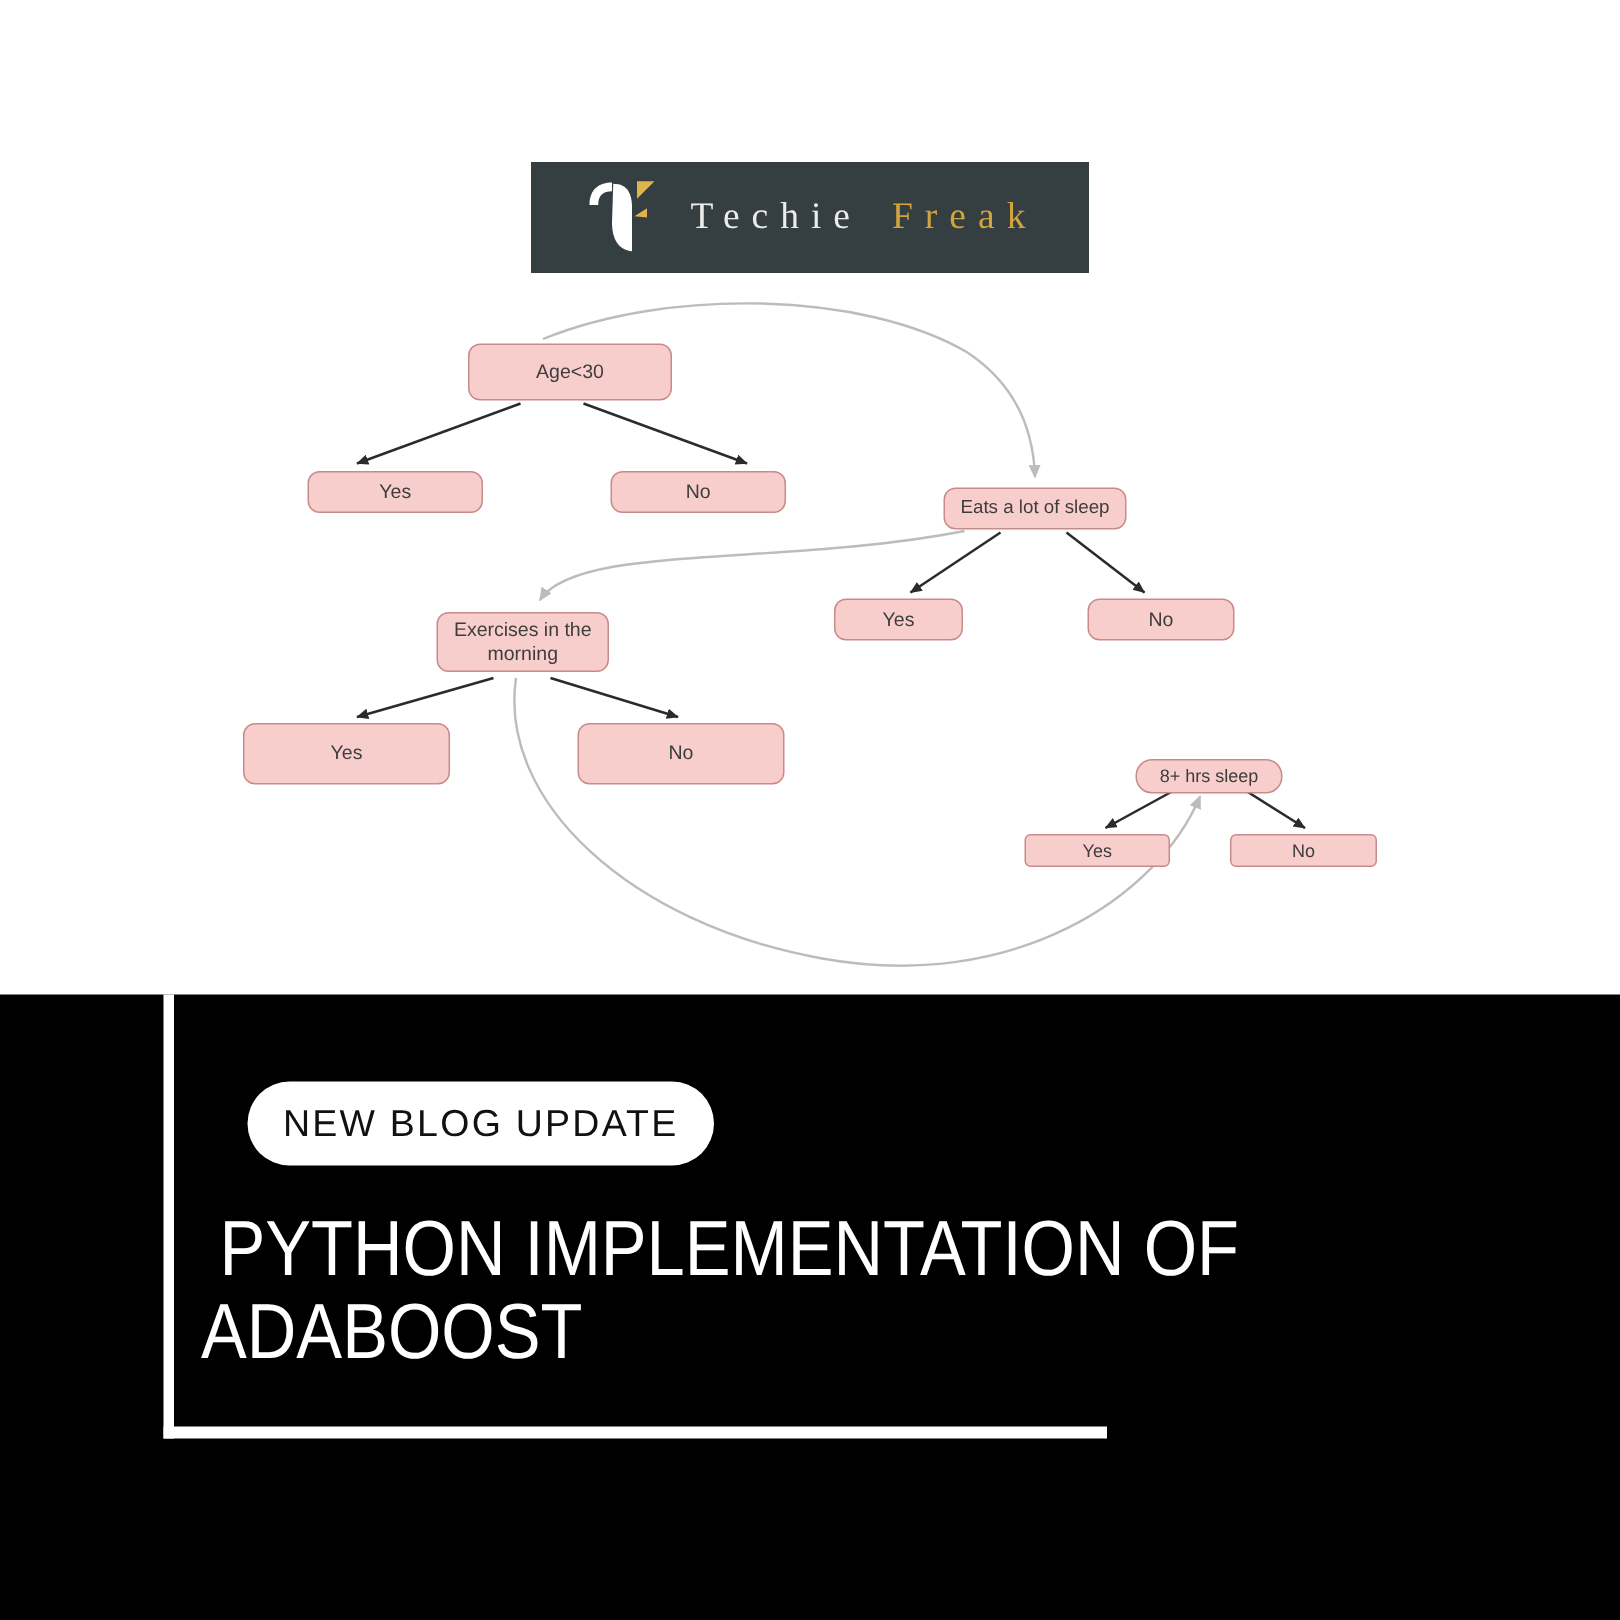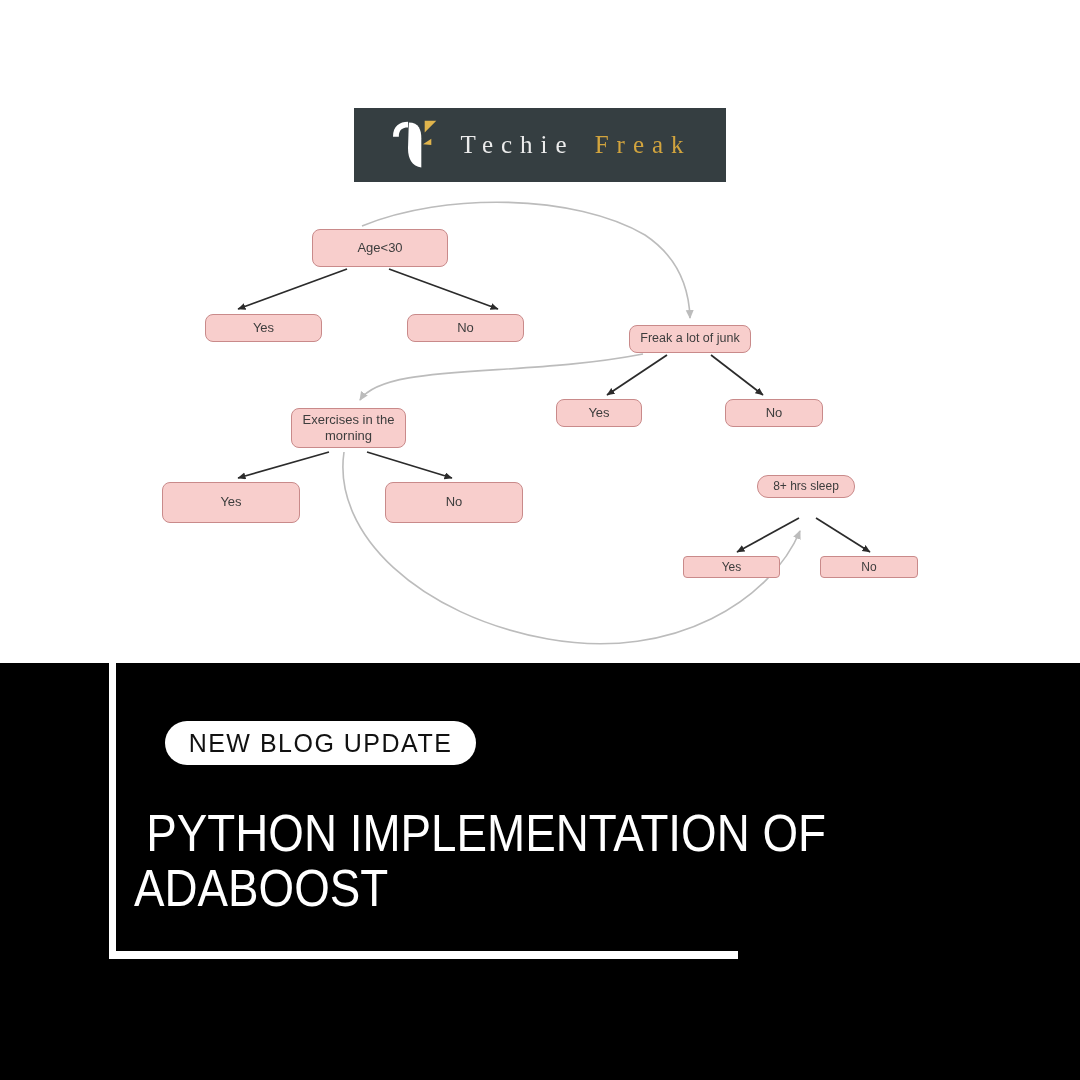--- a/index.html
+++ b/index.html
@@ -87,7 +87,7 @@
   <div class="node" style="left:312px;top:229px;width:136px;height:38px;">Age&lt;30</div>
   <div class="node" style="left:205px;top:314px;width:117px;height:28px;">Yes</div>
   <div class="node" style="left:407px;top:314px;width:117px;height:28px;">No</div>
-  <div class="node" style="left:629px;top:325px;width:122px;height:28px;font-size:12.5px;">Freak a lot of junk</div>
+  <div class="node" style="left:629px;top:325px;width:122px;height:28px;font-size:12.5px;">Eats a lot of sleep</div>
   <div class="node" style="left:556px;top:399px;width:86px;height:28px;">Yes</div>
   <div class="node" style="left:725px;top:399px;width:98px;height:28px;">No</div>
   <div class="node" style="left:291px;top:408px;width:115px;height:40px;">Exercises in the morning</div>

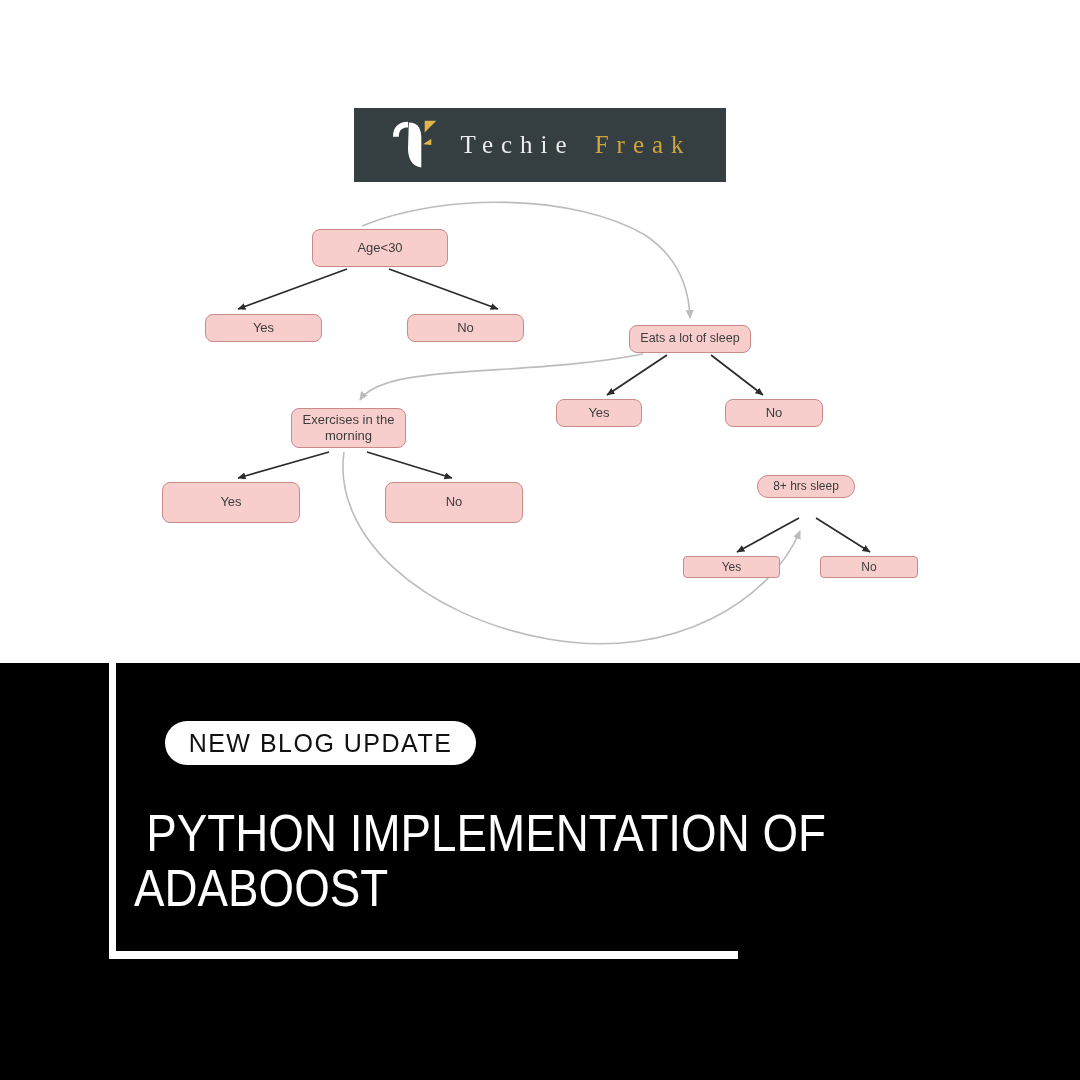--- a/index.html
+++ b/index.html
@@ -93,7 +93,7 @@
   <div class="node" style="left:291px;top:408px;width:115px;height:40px;">Exercises in the morning</div>
   <div class="node" style="left:162px;top:482px;width:138px;height:41px;">Yes</div>
   <div class="node" style="left:385px;top:482px;width:138px;height:41px;">No</div>
-  <div class="node small" style="left:757px;top:475px;width:98px;height:23px;border-radius:11px;">8+ hrs sleep</div>
+  <div class="node small" style="left:757px;top:506px;width:98px;height:23px;border-radius:11px;">8+ hrs sleep</div>
   <div class="node small" style="left:683px;top:556px;width:97px;height:22px;">Yes</div>
   <div class="node small" style="left:820px;top:556px;width:98px;height:22px;">No</div>
 

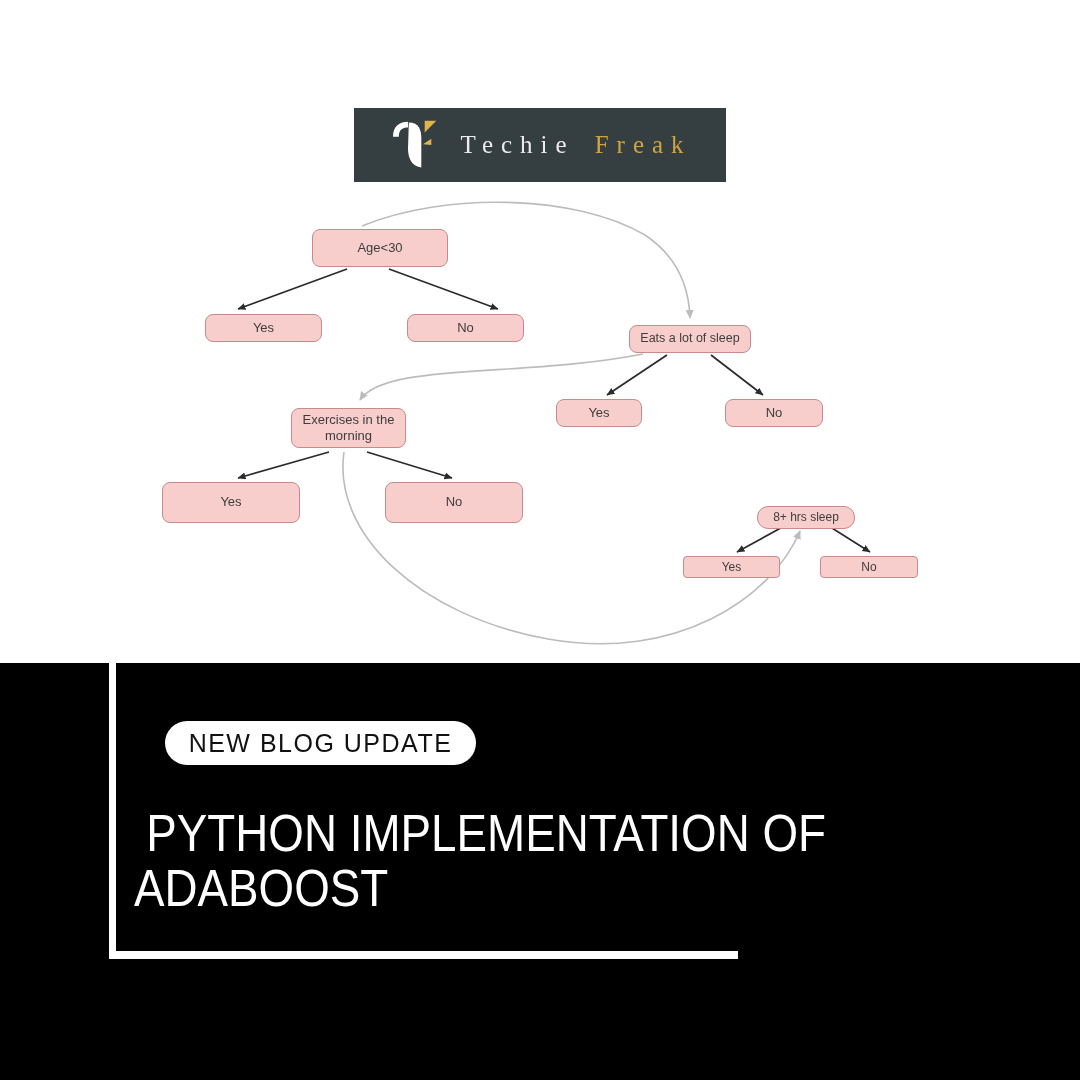--- a/index.html
+++ b/index.html
@@ -32,7 +32,7 @@
   .frame-v{position:absolute;left:109px;top:663px;width:7px;height:296px;background:var(--frame-accent);}
   .frame-h{position:absolute;left:109px;top:951px;width:629px;height:8px;background:var(--frame-accent);}
   .badge{
-    position:absolute;left:165px;top:721px;width:311px;height:44px;border-radius:28px;
+    position:absolute;left:165px;top:721px;width:311px;height:56px;border-radius:28px;
     background:var(--badge-bg);color:var(--badge-text);
     display:flex;align-items:center;justify-content:center;
     font-size:25px;letter-spacing:1.5px;white-space:nowrap;

